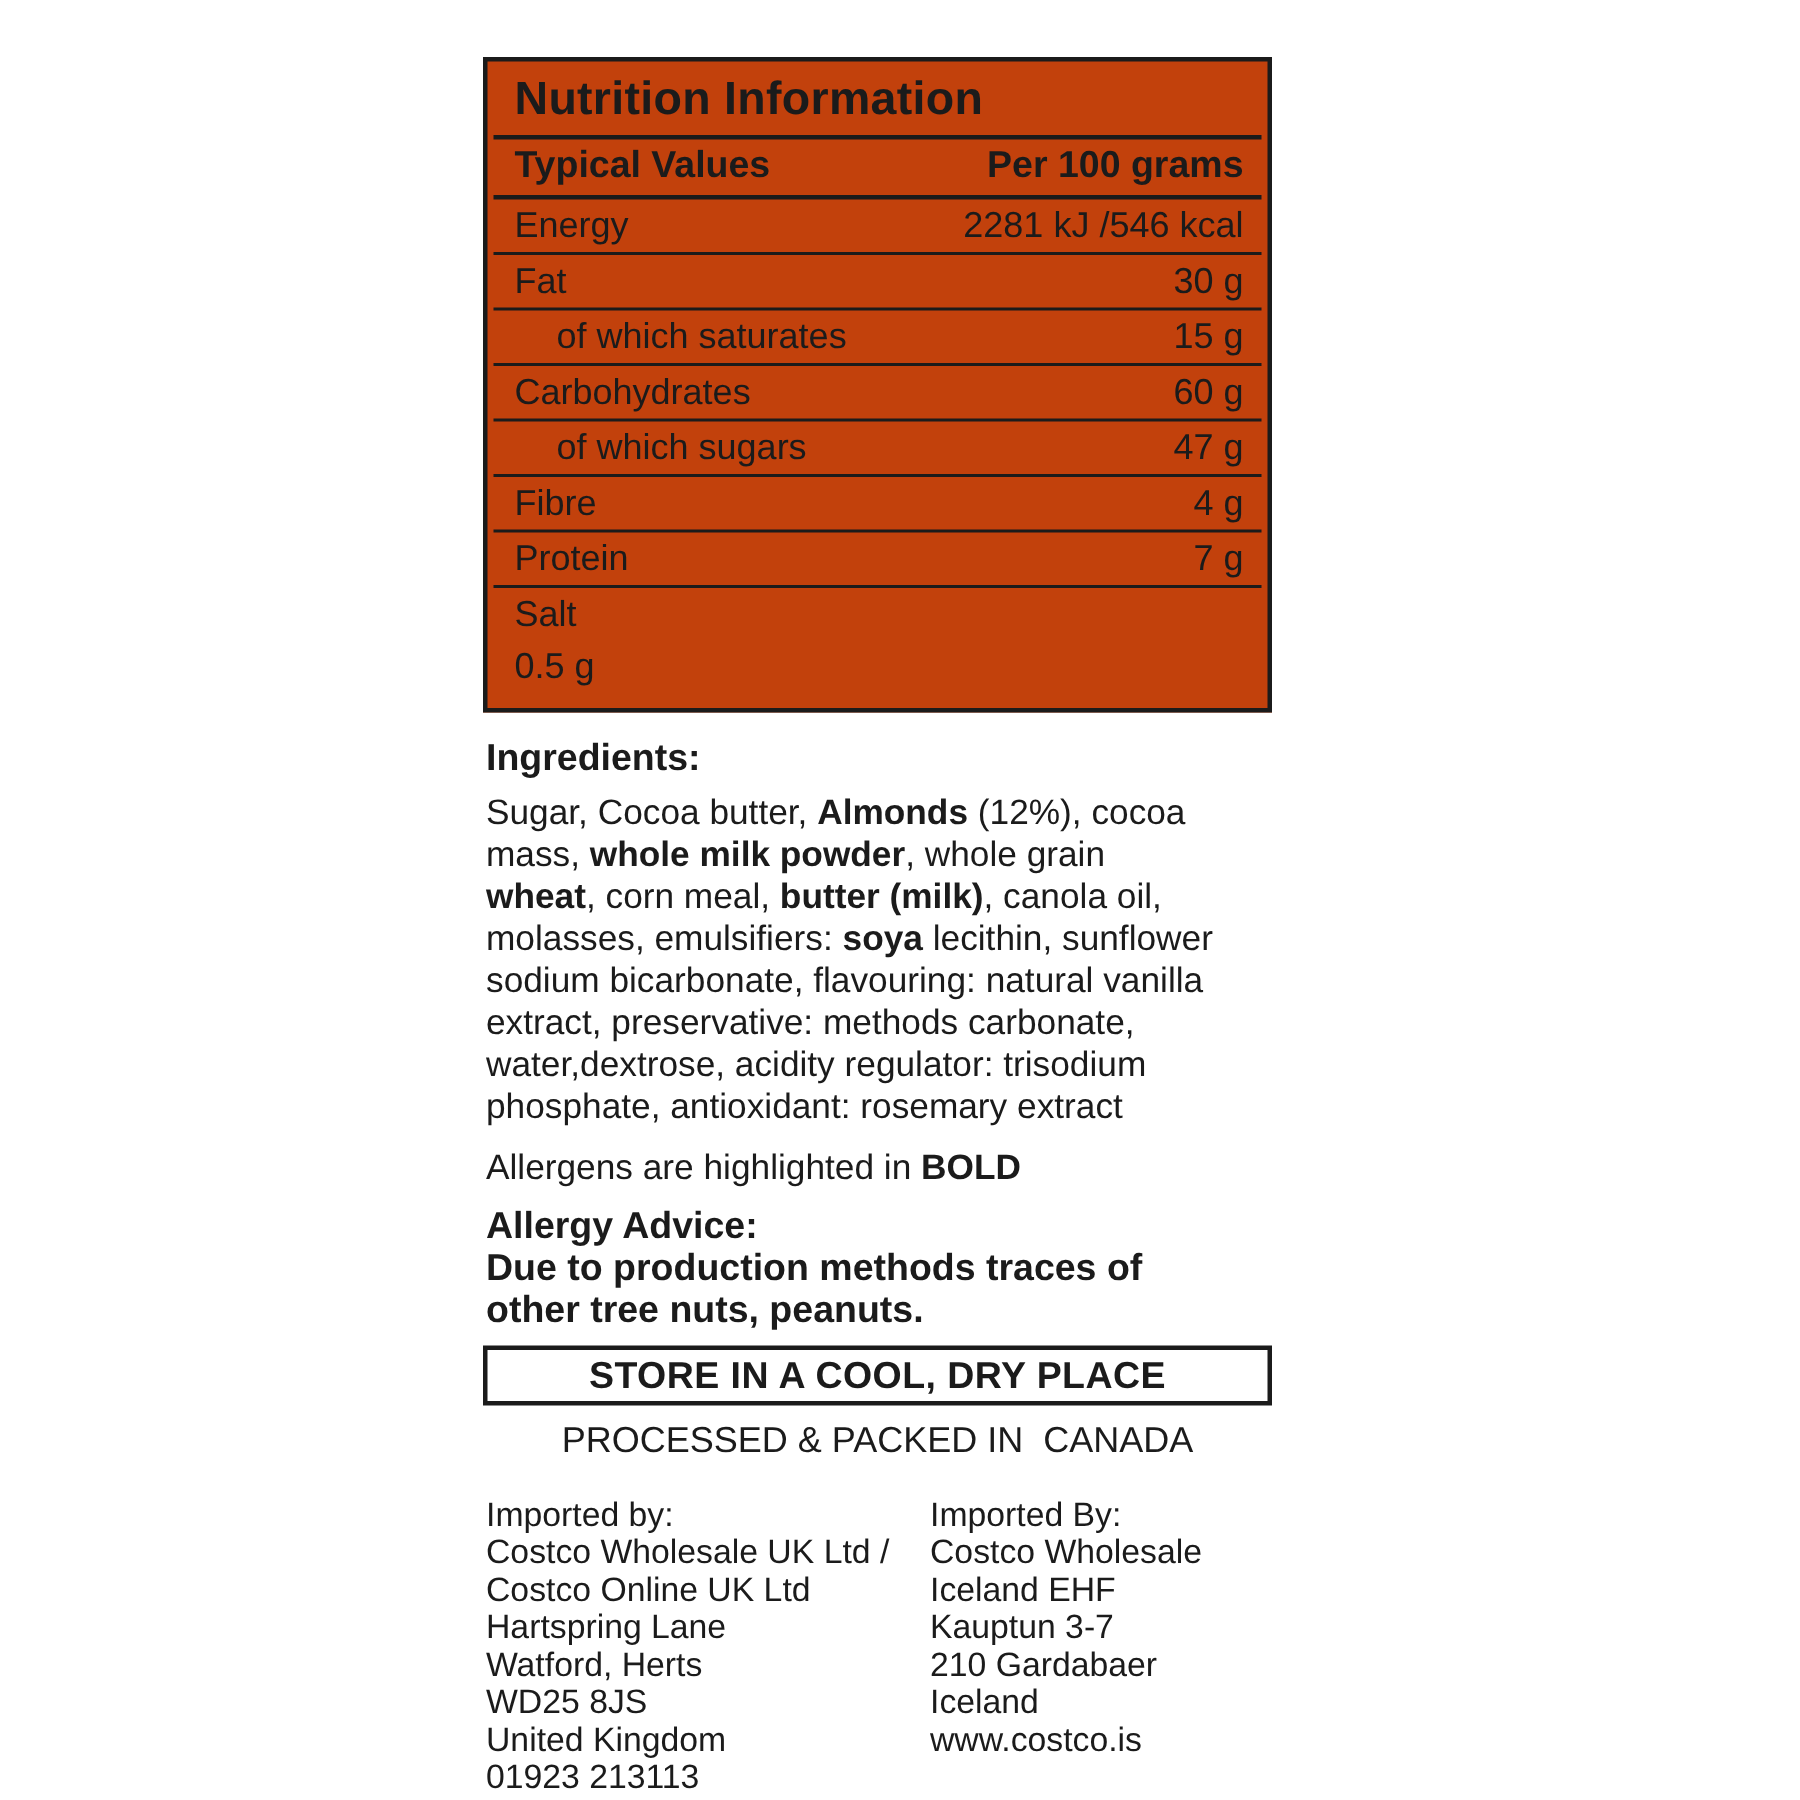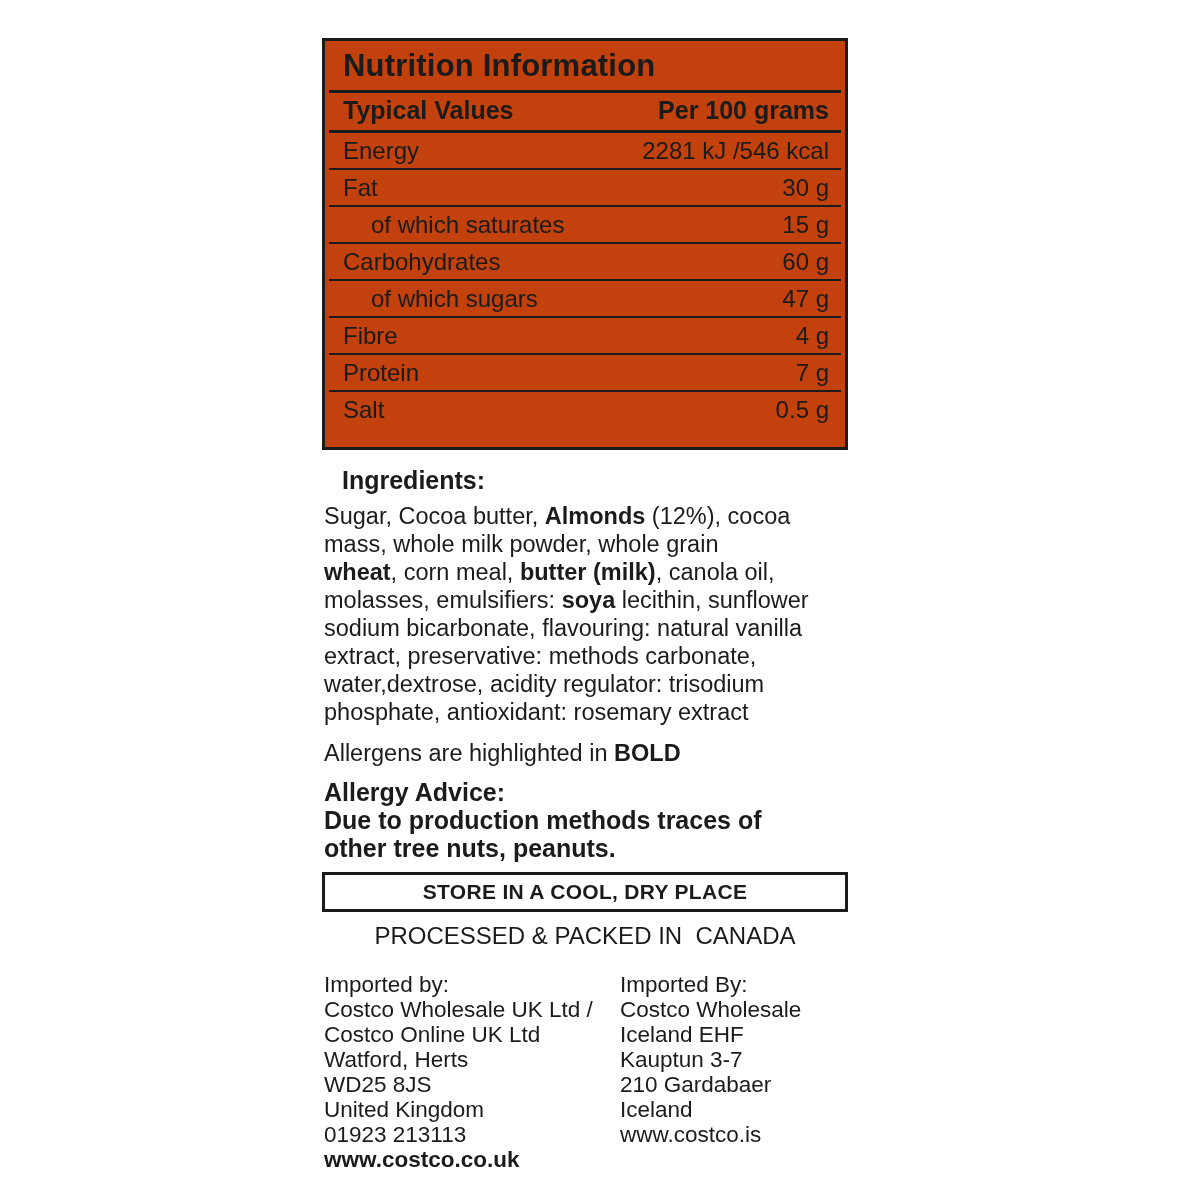--- a/index.html
+++ b/index.html
@@ -40,7 +40,7 @@
     padding: 0 12px 0 14px;
     border-bottom: 2px solid #1b1b1b;
   }
-  .n-row.last { border-bottom: none; padding-bottom: 20px; }
+  .n-row.last { border-bottom: none; padding-bottom: 10px; flex-direction: column; }
   .n-row.sub .n-label { padding-left: 28px; }
   .n-label { white-space: pre; }
   .n-value { white-space: pre; text-align: right; }

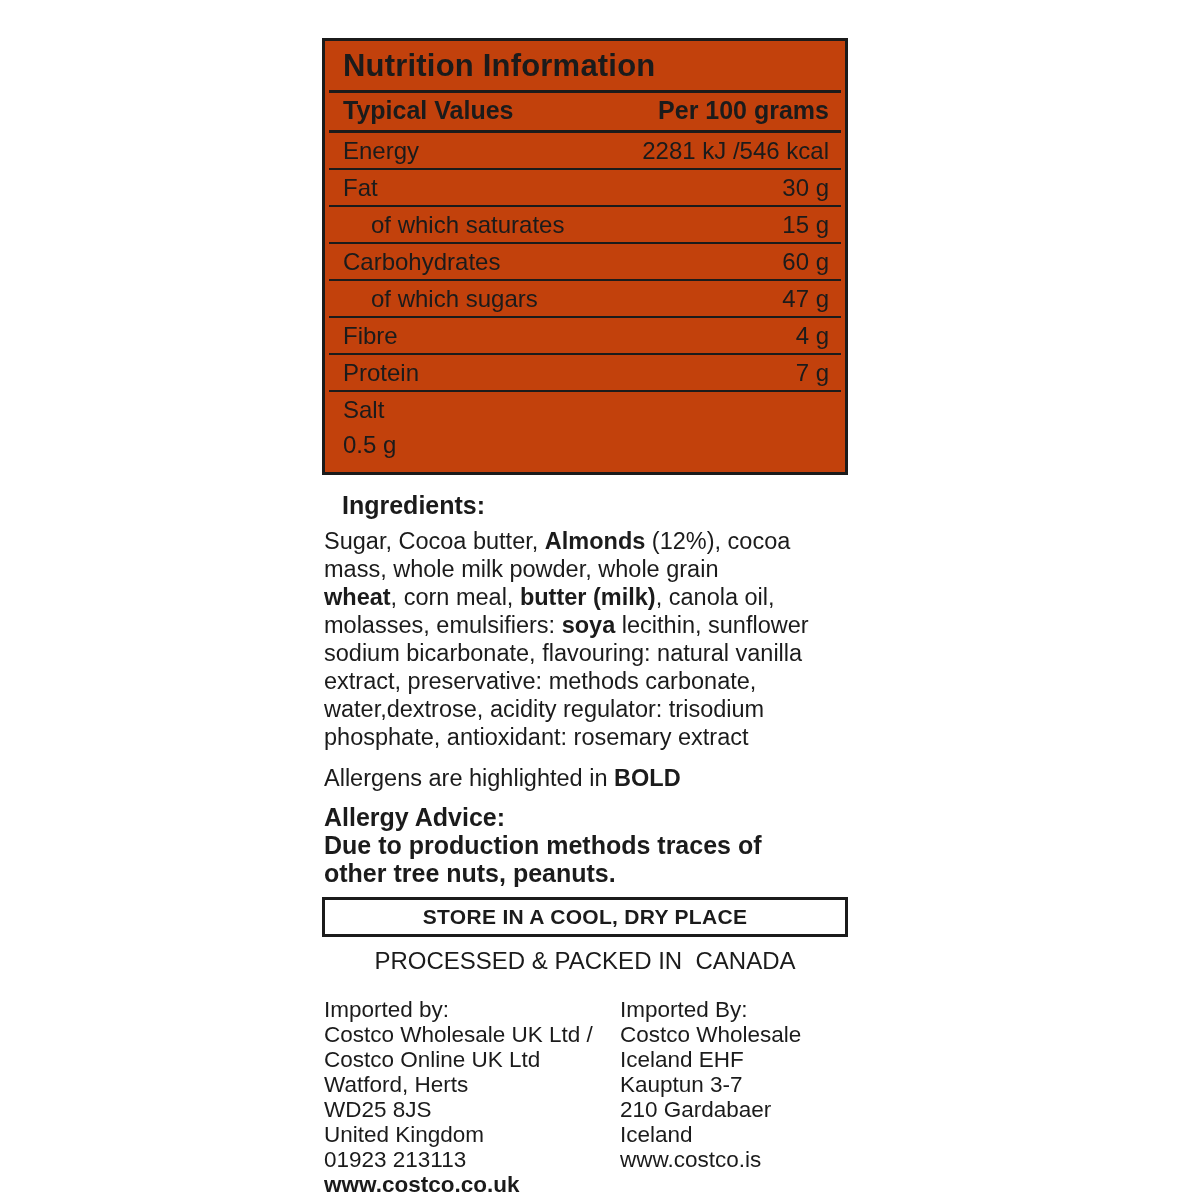--- a/index.html
+++ b/index.html
@@ -47,7 +47,7 @@
 
   
   .ingredients { margin-top: 15px; padding-left: 2px; }
-  .ing-heading { font-size: 25px; line-height: 30px; font-weight: bold; margin-bottom: 7px; margin-left: 18px; }
+  .ing-heading { font-size: 25px; line-height: 30px; font-weight: bold; margin-bottom: 7px; }
   .ing-line { font-size: 23.5px; line-height: 28px; white-space: pre; }
 
   .allergens-note { margin-top: 13px; padding-left: 2px; font-size: 23.5px; line-height: 28px; }

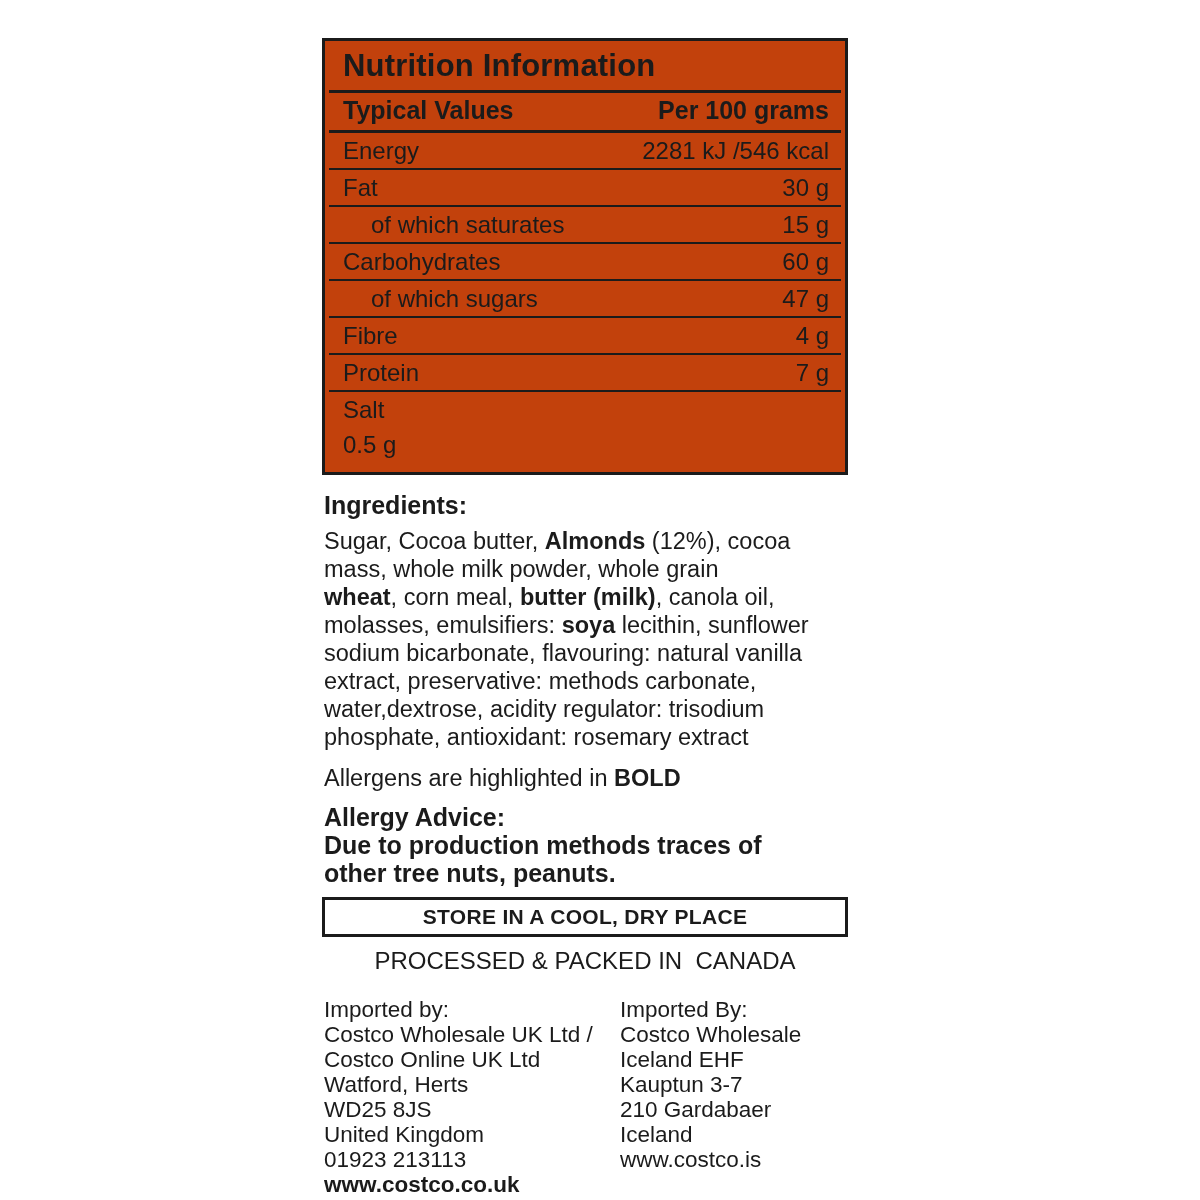--- a/index.html
+++ b/index.html
@@ -131,7 +131,7 @@
   <div class="ingredients">
     <div class="ing-heading">Ingredients:</div>
     <div class="ing-line"><span>Sugar, Cocoa butter, </span><span style="font-weight: bold;">Almonds</span><span> (12%), cocoa</span></div>
-    <div class="ing-line"><span>mass, </span><span style="font-weight: normal;">whole milk powder</span><span>, whole grain</span></div>
+    <div class="ing-line"><span>mass, </span><span style="font-weight: bold;">whole milk powder</span><span>, whole grain</span></div>
     <div class="ing-line"><span style="font-weight: bold;">wheat</span><span>, corn meal, </span><span style="font-weight: bold;">butter (milk)</span><span>, canola oil,</span></div>
     <div class="ing-line"><span>molasses, emulsifiers: </span><span style="font-weight: bold;">soya</span><span> lecithin, sunflower</span></div>
     <div class="ing-line"><span>sodium bicarbonate, flavouring: natural vanilla</span></div>

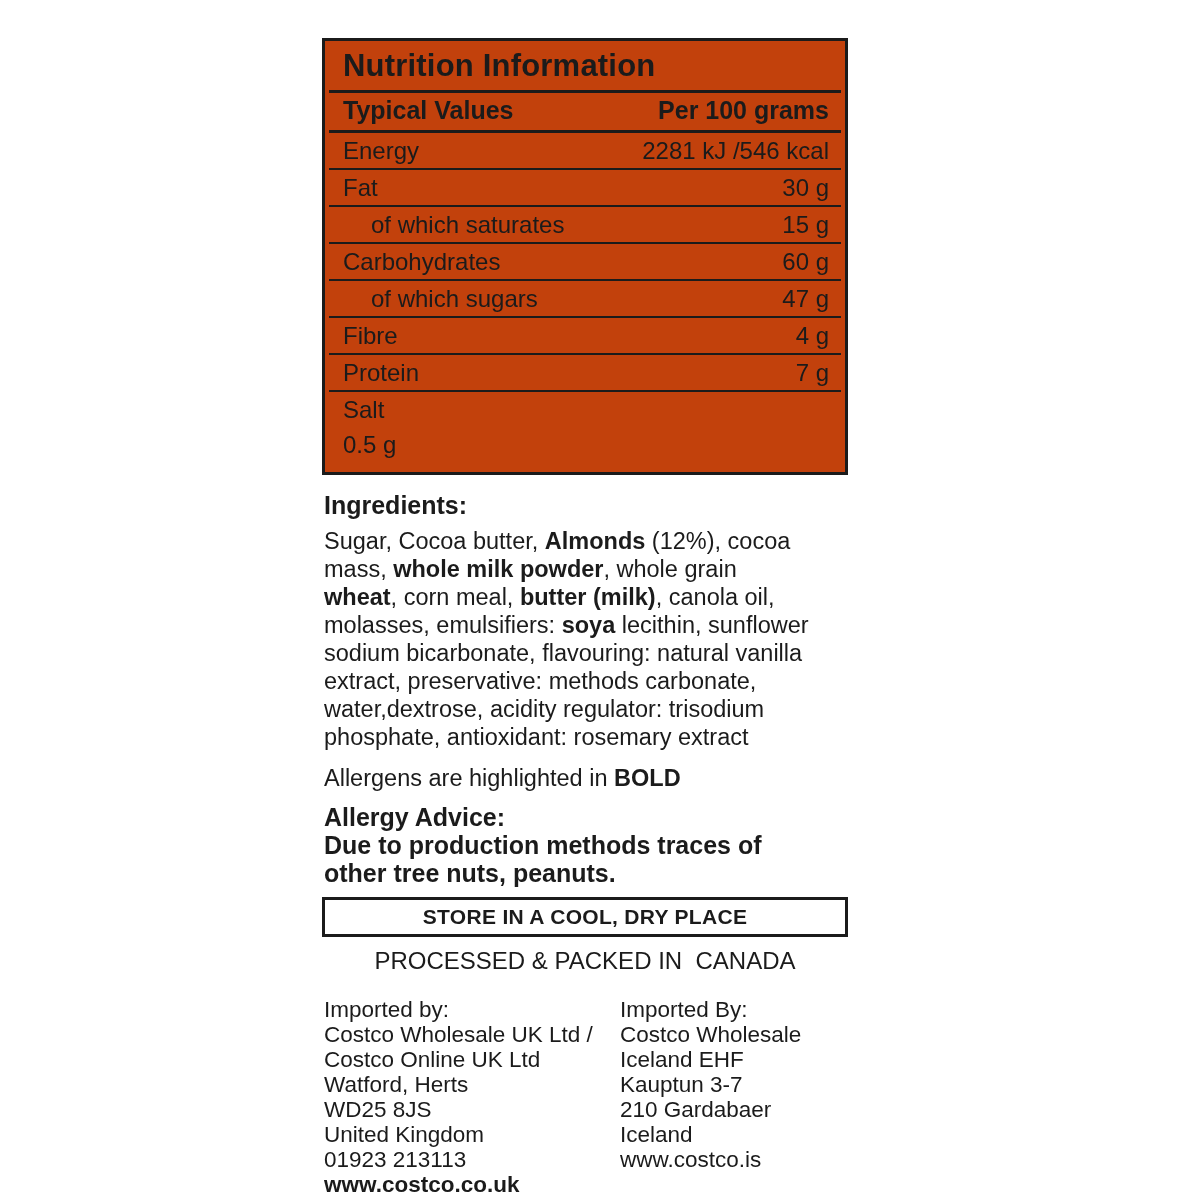--- a/index.html
+++ b/index.html
@@ -62,7 +62,7 @@
     border: 3px solid #1b1b1b;
     text-align: center;
     font-weight: bold;
-    font-size: 21px; line-height: 34px;
+    font-size: 25px; line-height: 34px;
     letter-spacing: 0.3px;
   }
 

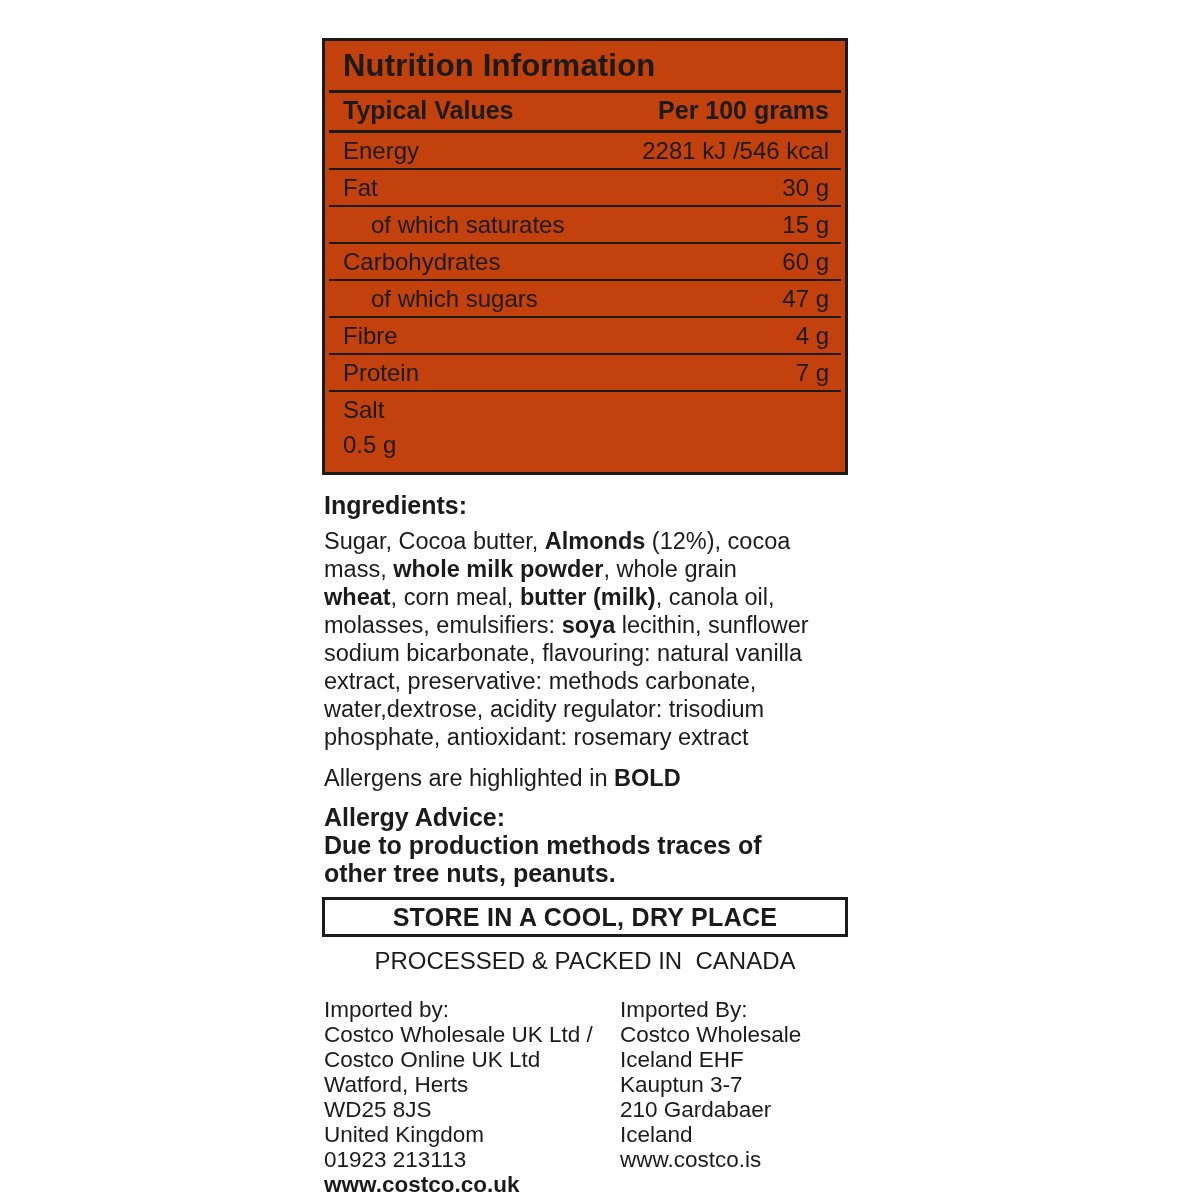--- a/index.html
+++ b/index.html
@@ -159,6 +159,7 @@
       <div class="addr-line">Imported by:</div>
       <div class="addr-line">Costco Wholesale UK Ltd /</div>
       <div class="addr-line">Costco Online UK Ltd</div>
+      <div class="addr-line">Hartspring Lane</div>
       <div class="addr-line">Watford, Herts</div>
       <div class="addr-line">WD25 8JS</div>
       <div class="addr-line">United Kingdom</div>

